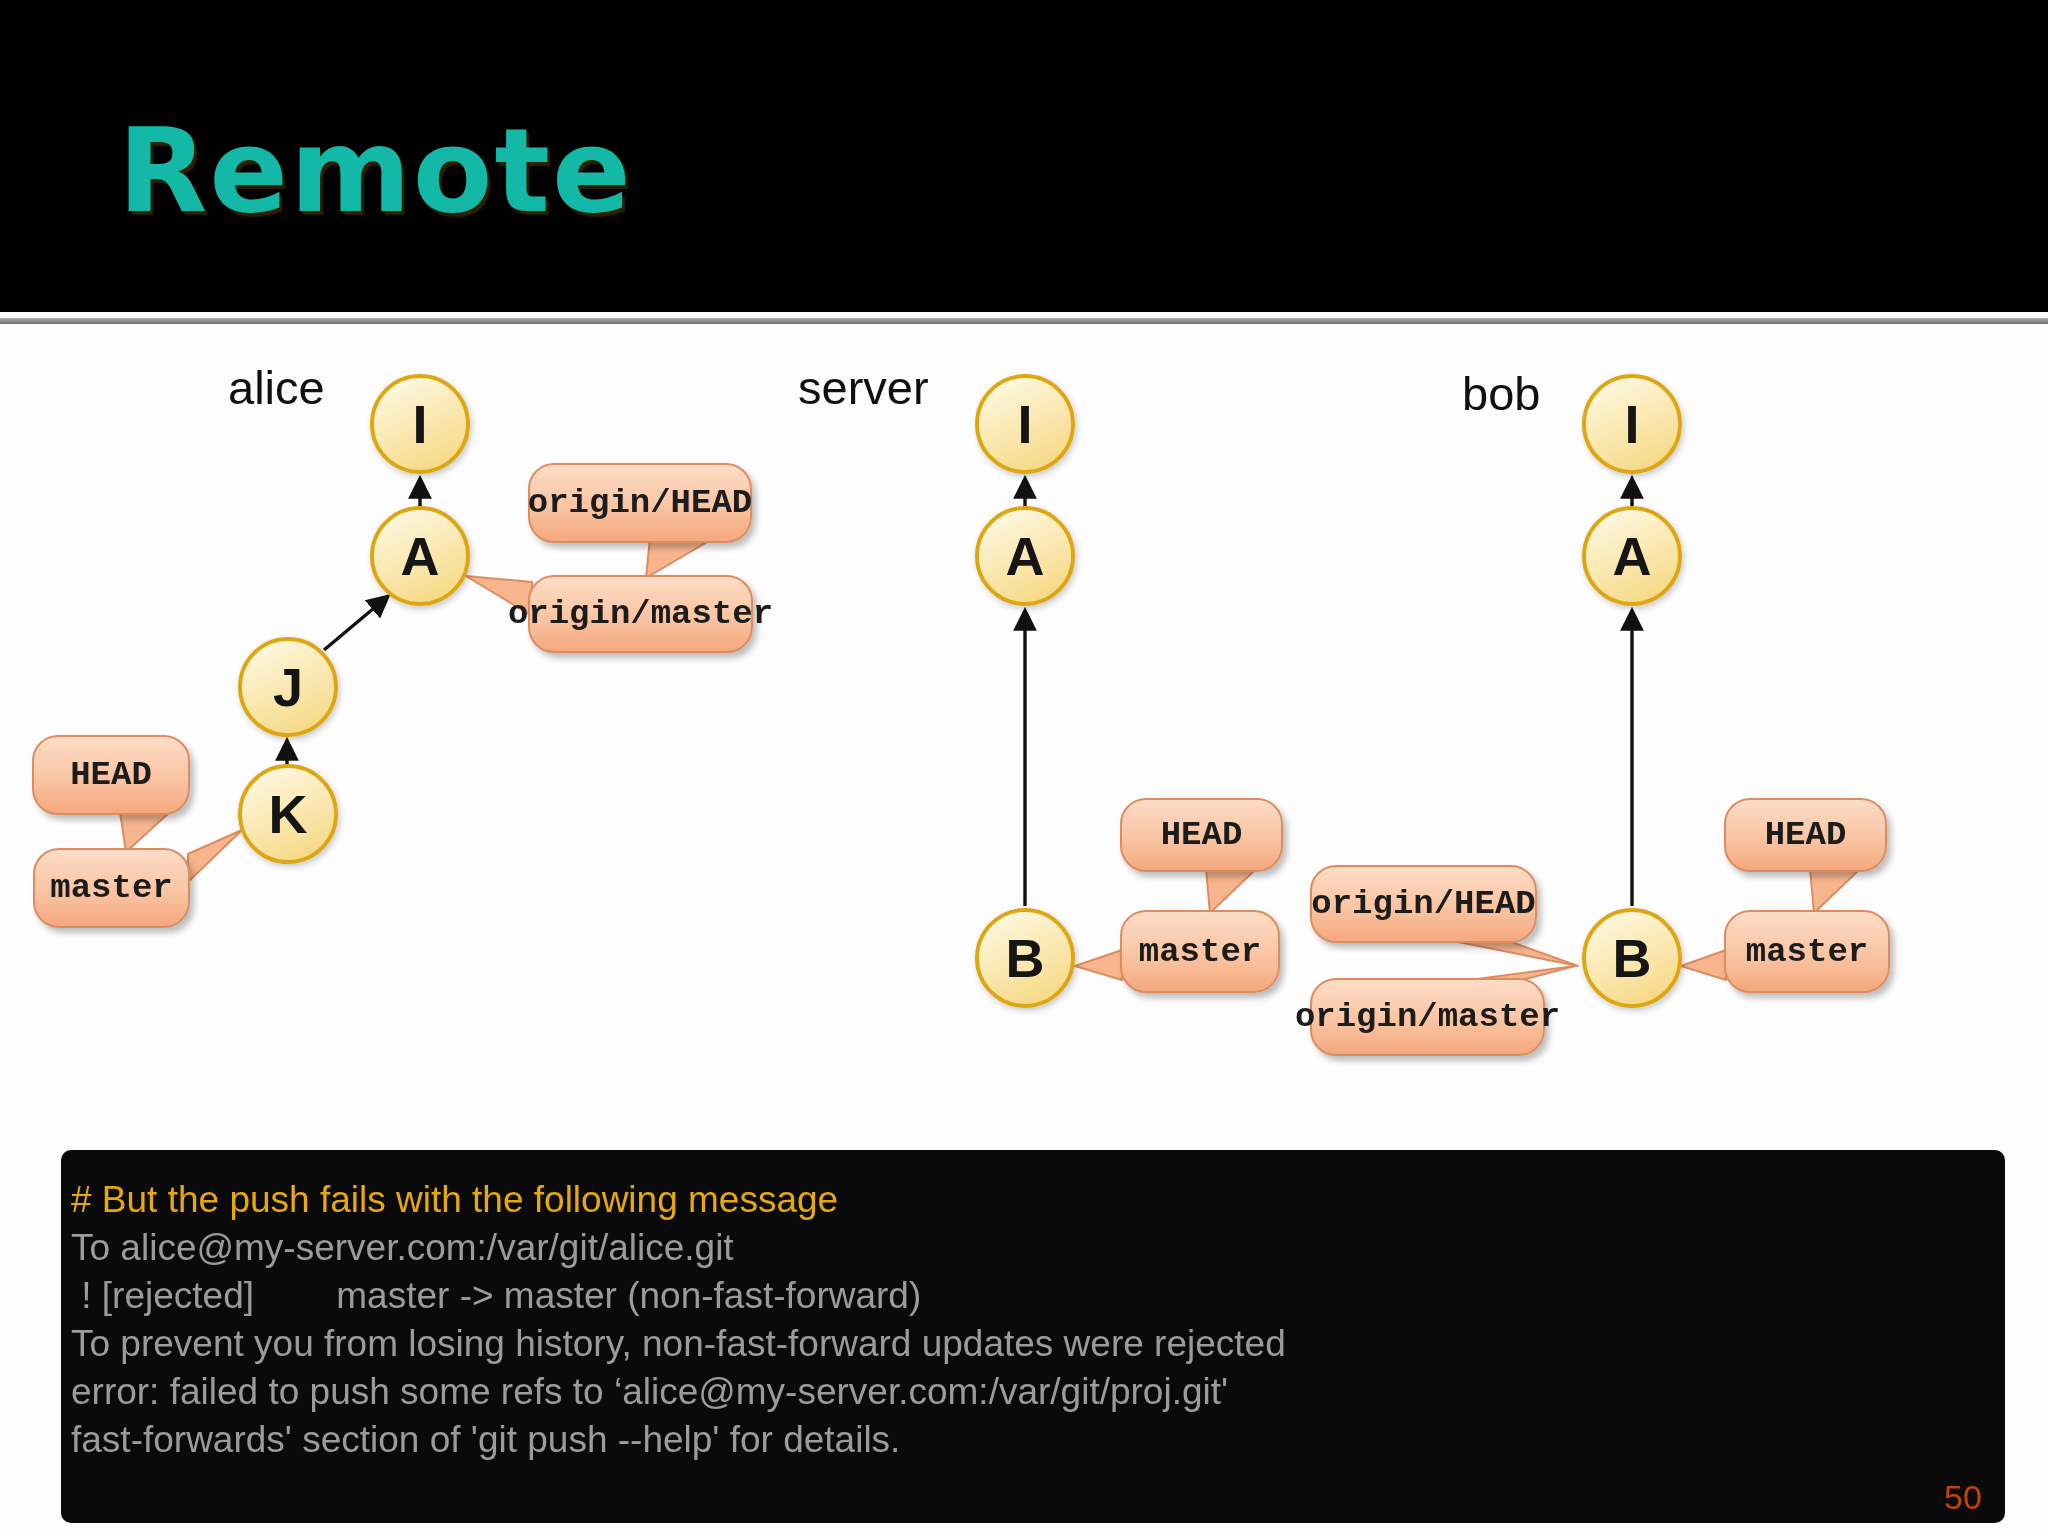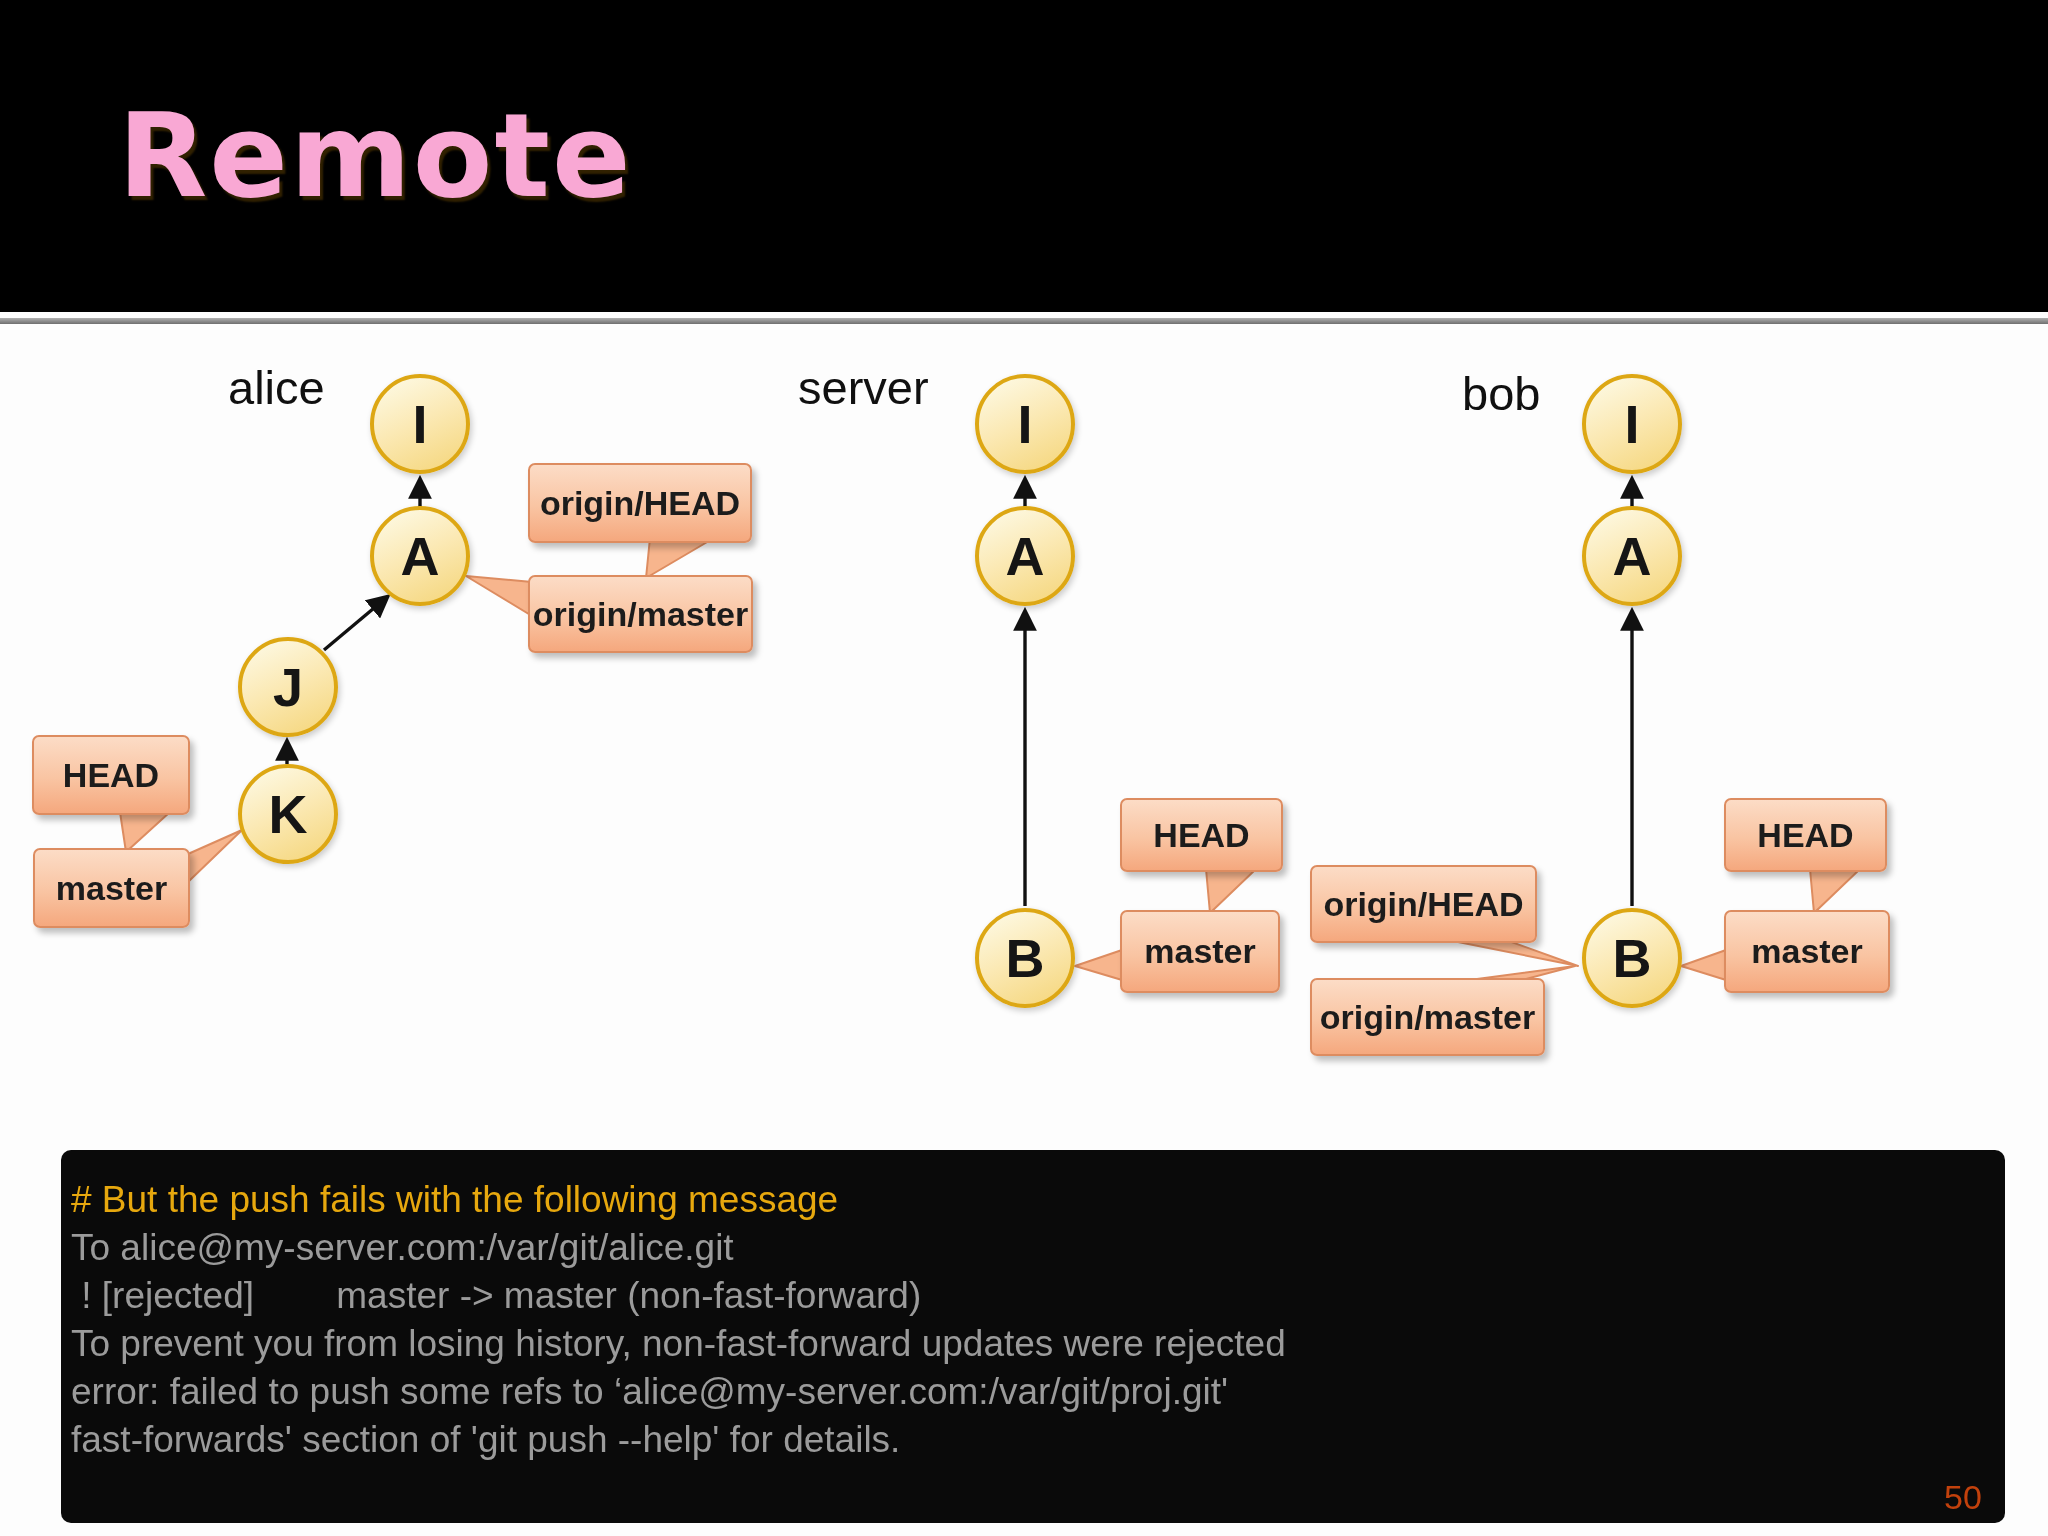--- a/index.html
+++ b/index.html
@@ -10,9 +10,9 @@
   
   .header { position:absolute; left:0; top:0; width:2048px; height:312px; background:#000; }
   .title {
-    position:absolute; left:118px; top:88px; margin:0;
+    position:absolute; left:118px; top:103px; margin:0;
     font-size:116px; font-weight:bold; letter-spacing:2px;
-    color:#f9a8d4;
+    color:#14b8a6;
     text-shadow: 3px 4px 2px rgba(90,60,0,.55), 0 0 14px rgba(0,0,0,.8);
     font-family:"DejaVu Sans", sans-serif;
   }

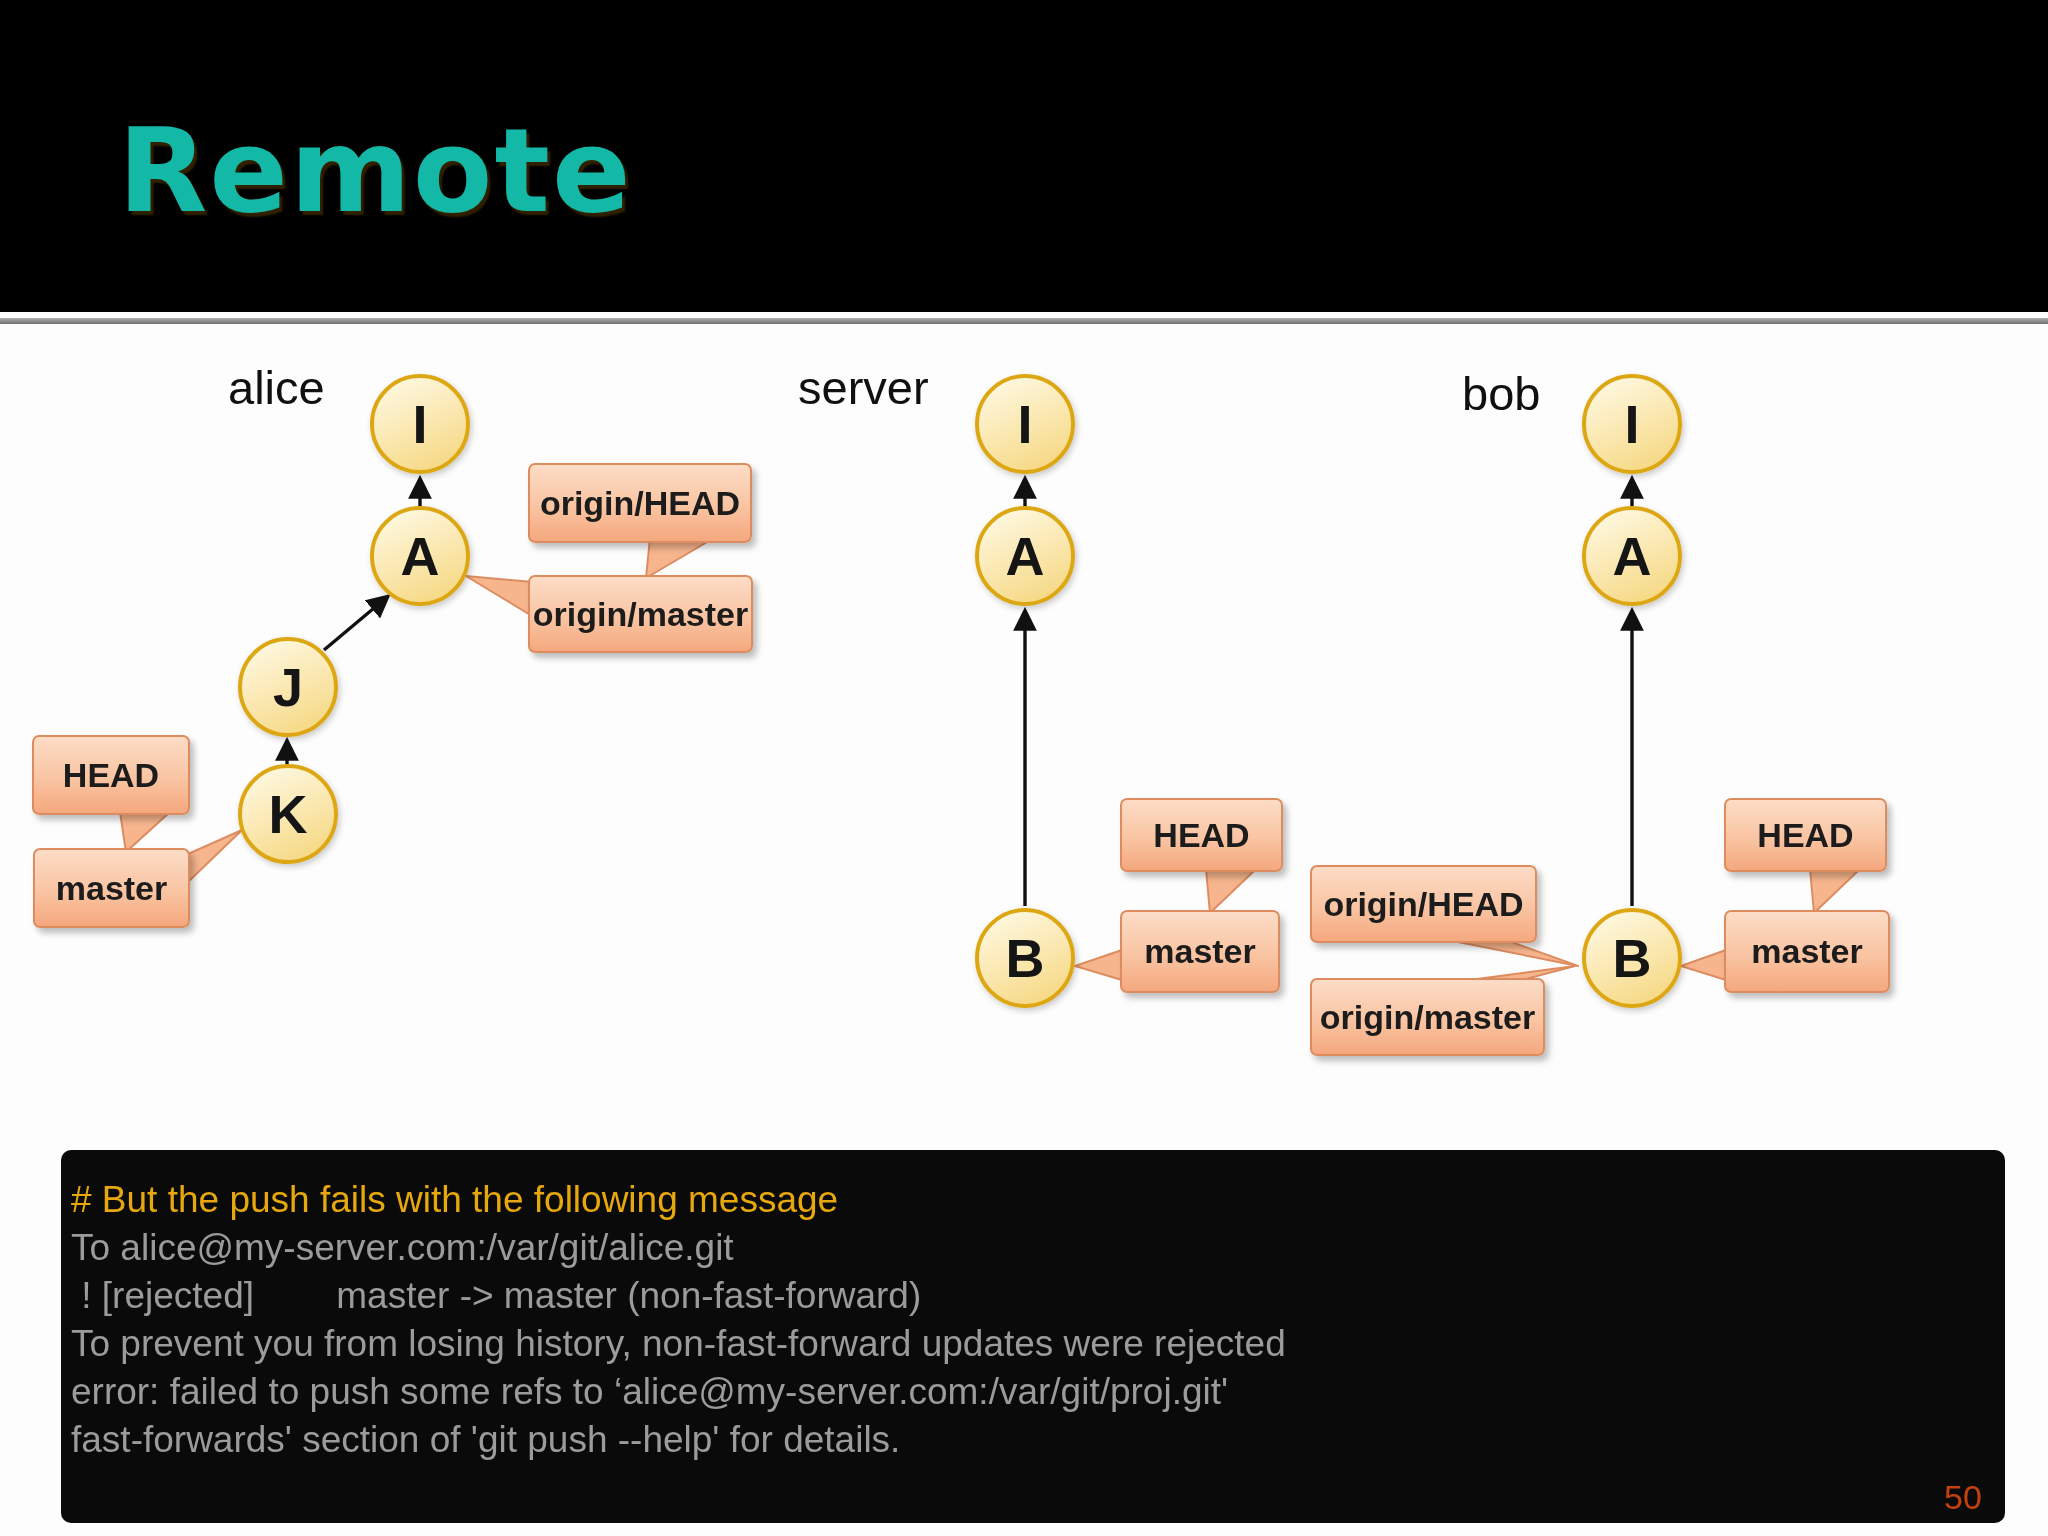--- a/index.html
+++ b/index.html
@@ -44,11 +44,11 @@
   .callout {
     position:absolute; box-sizing:border-box;
     background:linear-gradient(180deg,#fcdcc6 0%,#f9c4a2 55%,#f5a87e 100%);
-    border:2px solid #dd8c60; border-radius:7px;
+    border:2px solid #dd8c60; border-radius:26px;
     box-shadow:4px 5px 6px rgba(0,0,0,.25);
     display:flex; align-items:center; justify-content:center;
     font-size:34px; font-weight:bold; color:#1c1c1c;
-    font-family:Liberation Sans, sans-serif;
+    font-family:Liberation Mono, monospace;
   }
   .c-a-oh{left:528px;top:463px;width:224px;height:80px;}
   .c-a-om{left:528px;top:575px;width:225px;height:78px;}

